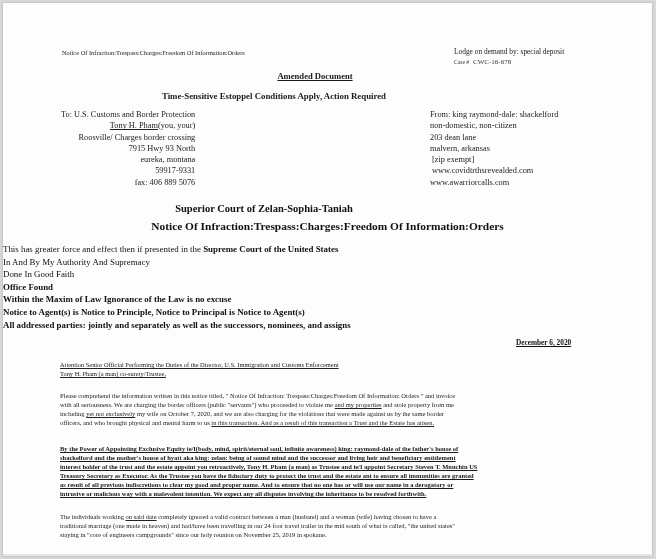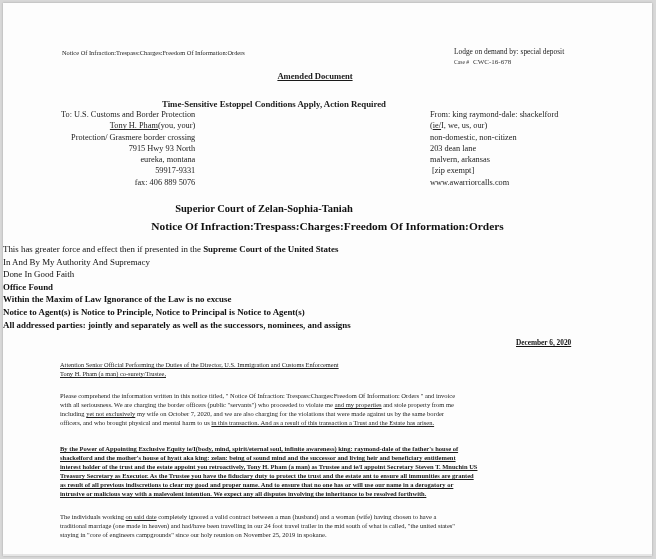--- a/index.html
+++ b/index.html
@@ -28,7 +28,7 @@
     .case { left: 451px; top: 55px; font-size: 7px; color: #333; }
     .case .lbl { font-size: 5.6px; margin-right: 4px; }
     .amended { left: 0; width: 624px; text-align: center; top: 68px; font-size: 8.6px; font-weight: bold; text-decoration: underline; color: #1a1a1a; }
-    .timesens { left: 0; width: 542px; text-align: center; top: 96px; font-size: 8.8px; font-weight: bold; color: #1a1a1a; }
+    .timesens { left: 0; width: 542px; text-align: center; top: 88px; font-size: 8.8px; font-weight: bold; color: #1a1a1a; }
 
     .to-block { left: 58px; top: 106px; font-size: 8.3px; line-height: 11.3px; color: #222; text-align: right; }
     .to-block div { white-space: nowrap; }

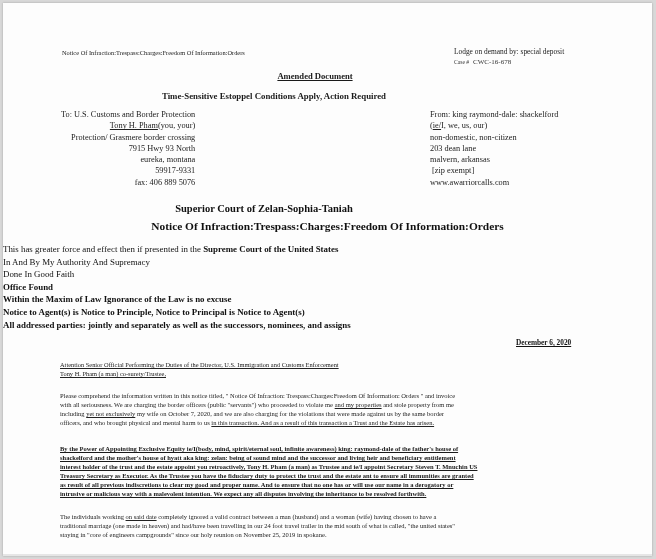--- a/index.html
+++ b/index.html
@@ -87,7 +87,6 @@
 
   <div class="abs from-block">
     <div>From: king raymond-dale: shackelford</div>
-    <div><span>(</span><span class="u">ie/</span><span>I, we, us, our)</span></div>
     <div>non-domestic, non-citizen</div>
     <div>203 dean lane</div>
     <div>malvern, arkansas</div>

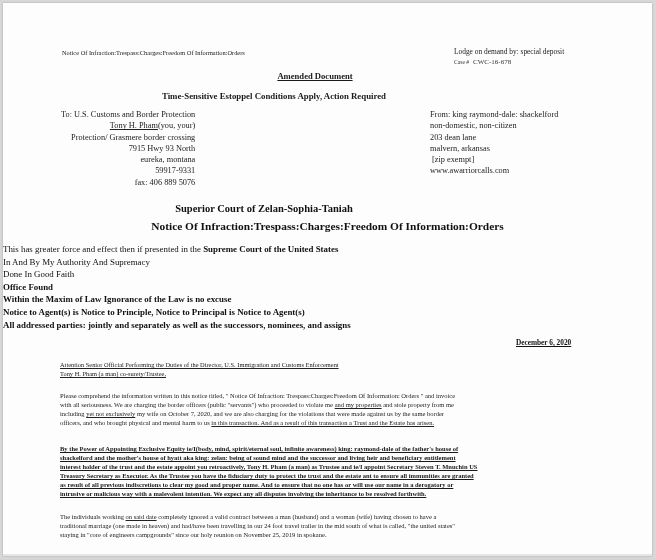--- a/index.html
+++ b/index.html
@@ -78,7 +78,7 @@
   <div class="abs to-block">
     <div>To: U.S. Customs and Border Protection</div>
     <div><span class="u">Tony H. Pham</span><span>(you, your)</span></div>
-    <div>Protection/ Grasmere border crossing</div>
+    <div>Roosville/ Charges border crossing</div>
     <div>7915 Hwy 93 North</div>
     <div>eureka, montana</div>
     <div>59917-9331</div>

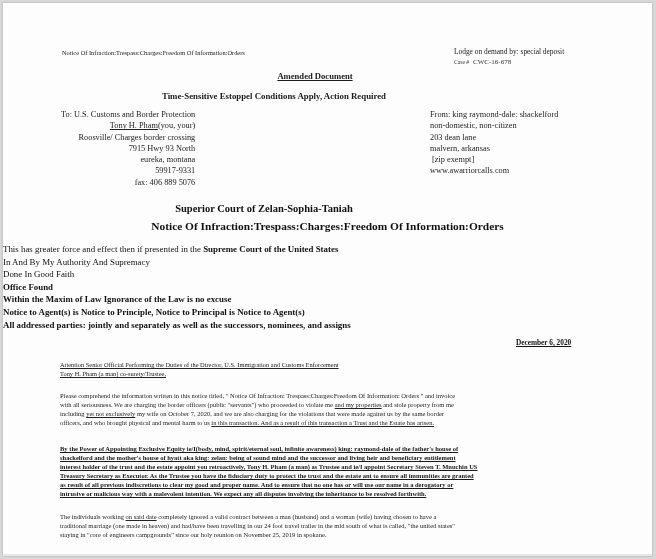--- a/index.html
+++ b/index.html
@@ -91,6 +91,7 @@
     <div>203 dean lane</div>
     <div>malvern, arkansas</div>
     <div class="in1">[zip exempt]</div>
+    <div class="in1">www.covidtrthsrevealded.com</div>
     <div>www.awarriorcalls.com</div>
   </div>
 

